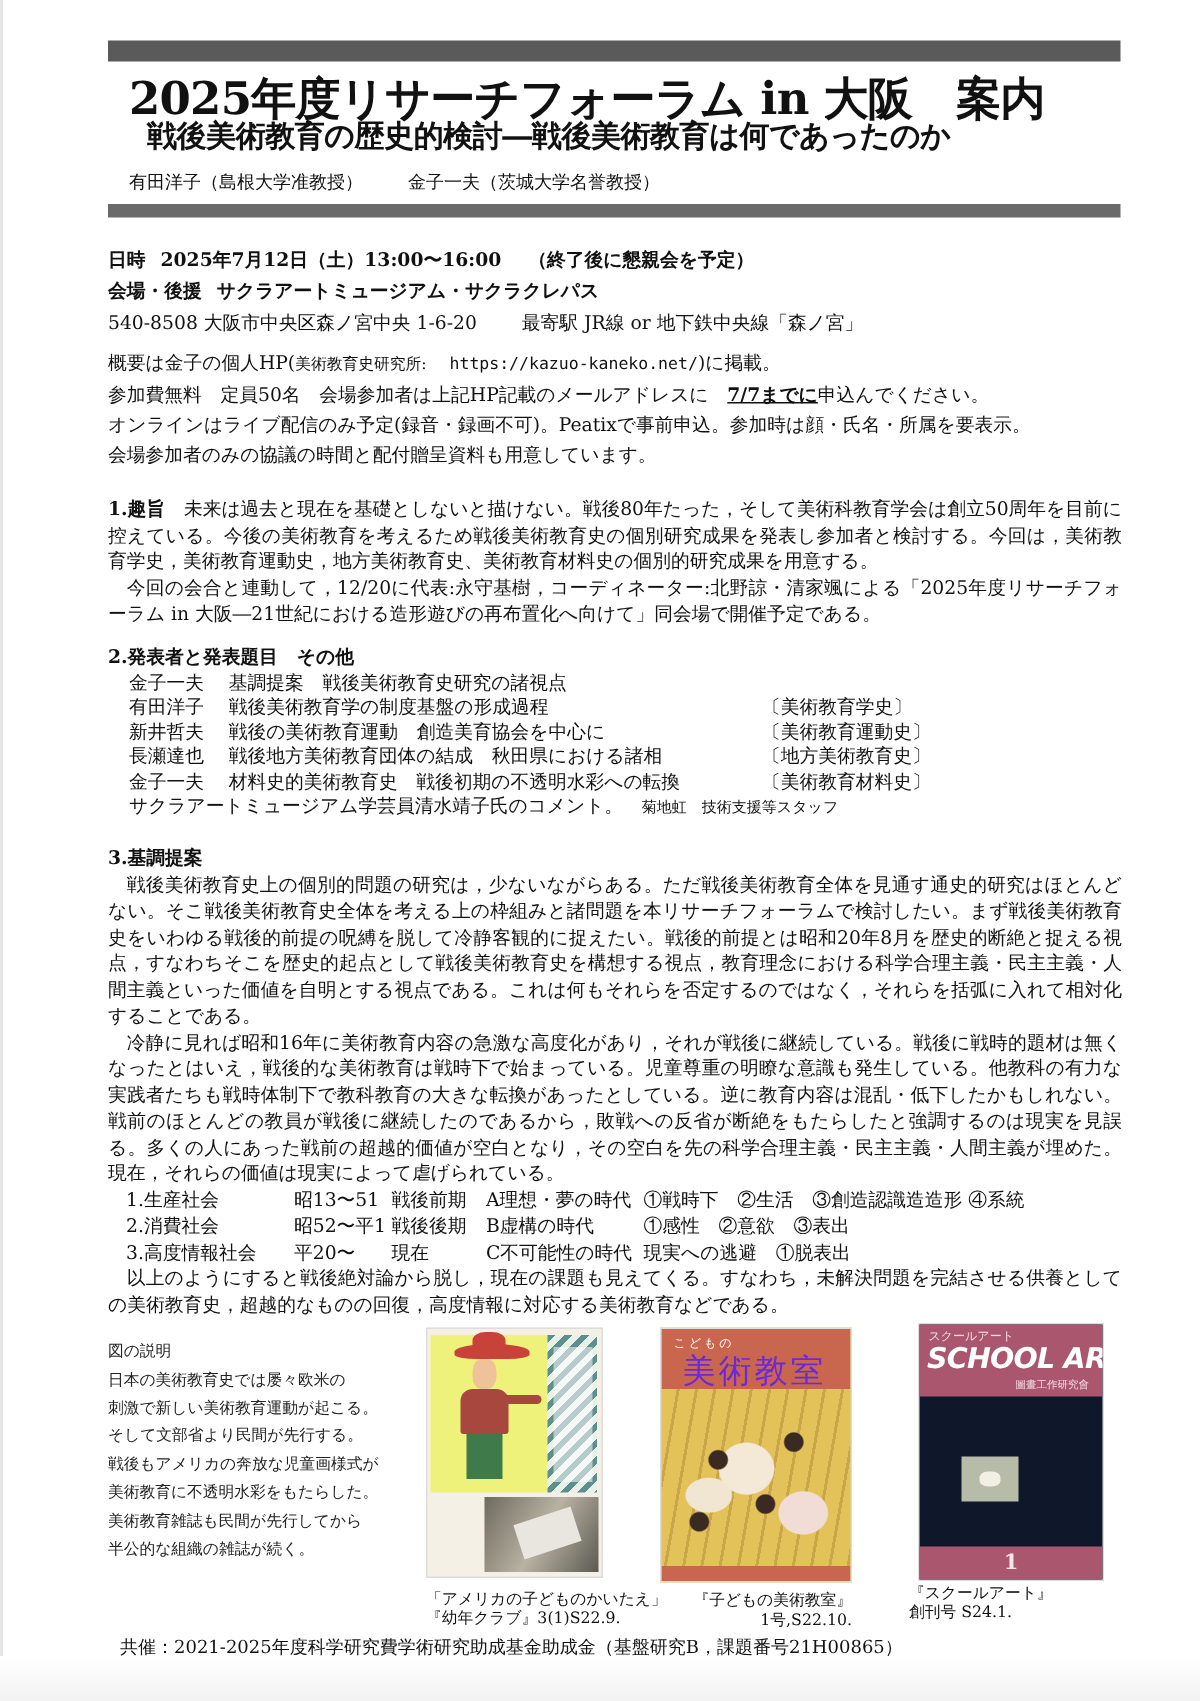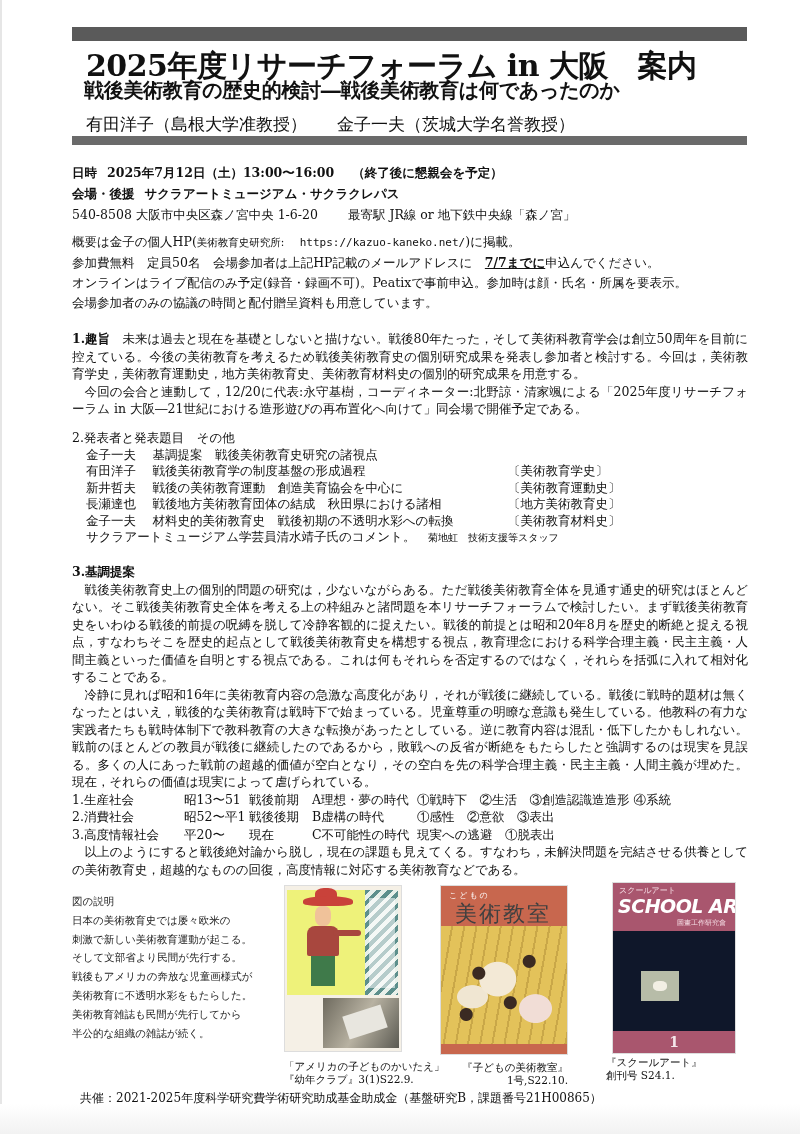--- a/index.html
+++ b/index.html
@@ -15,7 +15,7 @@
   .bar-top { position: absolute; left: 72px; top: 27px; width: 675px; height: 14px; background: #5a5a5a; }
   .bar-mid { position: absolute; left: 72px; top: 136px; width: 675px; height: 9px; background: #6a6a6a; }
   .title1 { position: absolute; left: 86px; top: 46px; font-size: 30px; font-weight: bold; letter-spacing: -0.5px; white-space: nowrap; }
-  .title2 { position: absolute; left: 84px; top: 77px; font-size: 20px; font-weight: bold; letter-spacing: -0.3px; white-space: nowrap; }
+  .title2 { position: absolute; left: 98px; top: 77px; font-size: 20px; font-weight: bold; letter-spacing: -0.3px; white-space: nowrap; }
   .authors { position: absolute; left: 86px; top: 113px; font-size: 17px; white-space: nowrap; }
   .authors .gap { display: inline-block; width: 30px; }
 

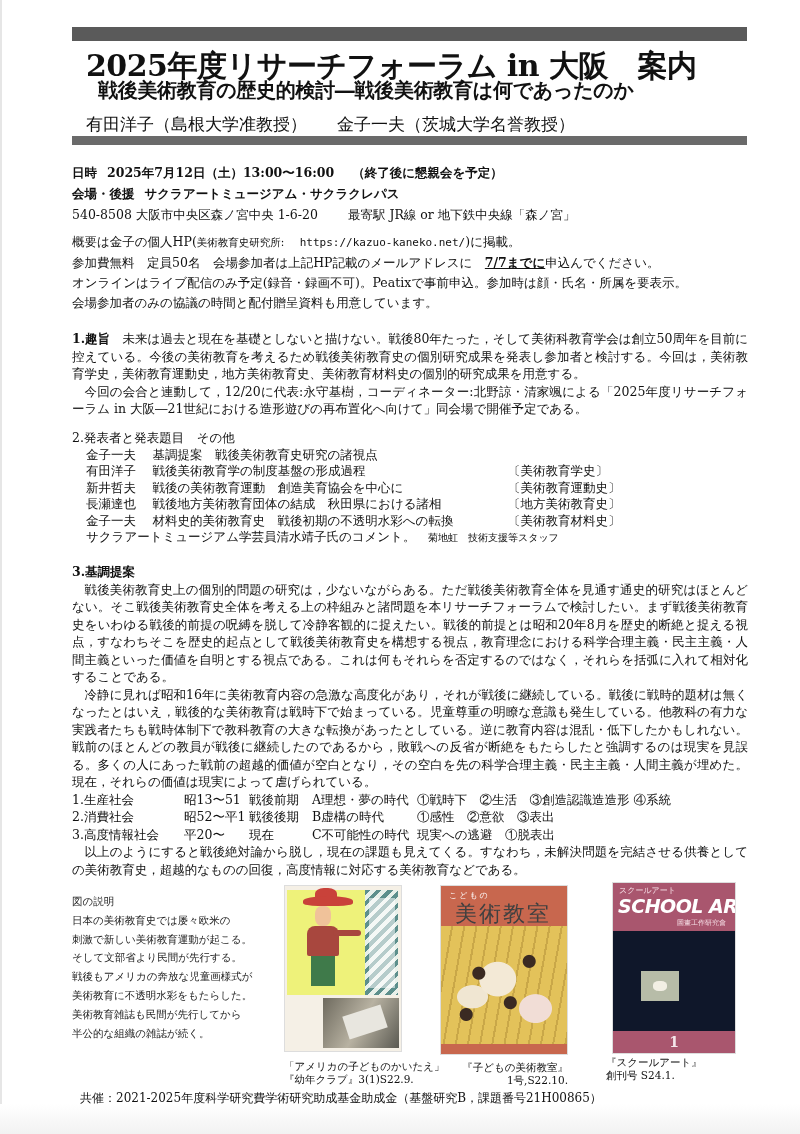--- a/index.html
+++ b/index.html
@@ -16,7 +16,7 @@
   .bar-mid { position: absolute; left: 72px; top: 136px; width: 675px; height: 9px; background: #6a6a6a; }
   .title1 { position: absolute; left: 86px; top: 46px; font-size: 30px; font-weight: bold; letter-spacing: -0.5px; white-space: nowrap; }
   .title2 { position: absolute; left: 98px; top: 77px; font-size: 20px; font-weight: bold; letter-spacing: -0.3px; white-space: nowrap; }
-  .authors { position: absolute; left: 86px; top: 113px; font-size: 17px; white-space: nowrap; }
+  .authors { position: absolute; left: 86px; top: 113px; font-size: 12px; white-space: nowrap; }
   .authors .gap { display: inline-block; width: 30px; }
 
   .info { position: absolute; left: 72px; top: 162px; font-size: 12.5px; line-height: 21px; white-space: nowrap; }

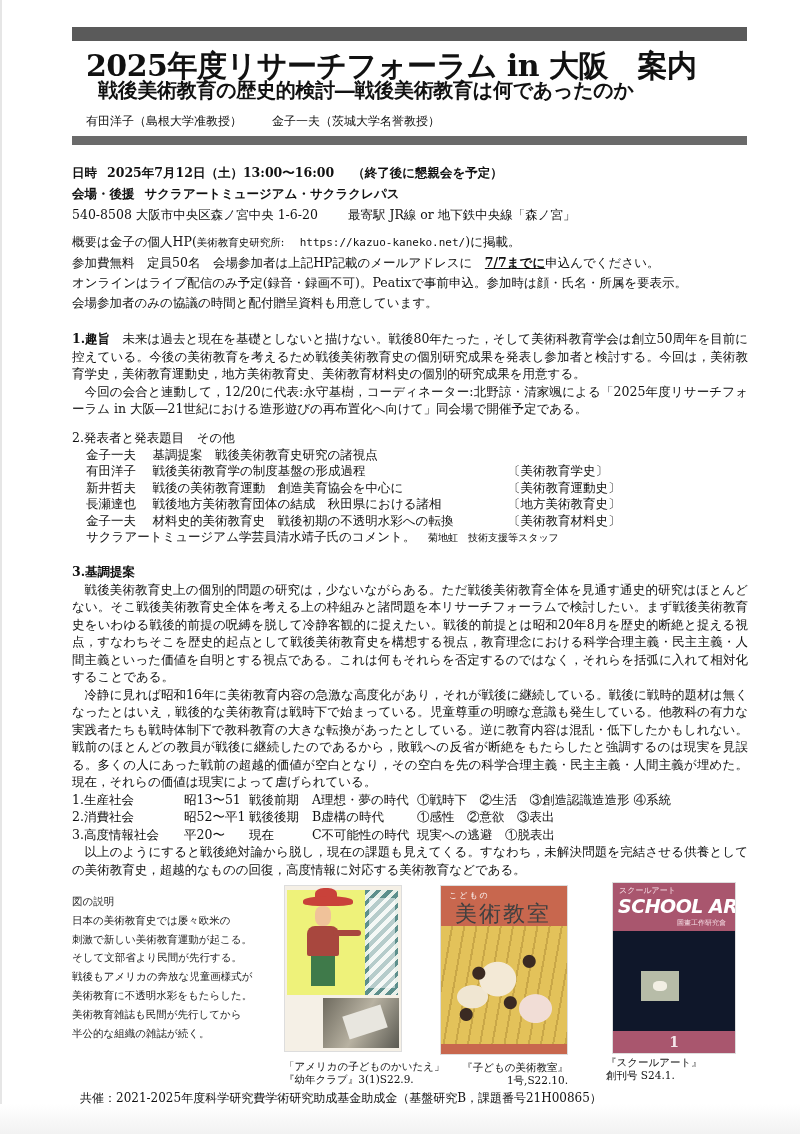--- a/index.html
+++ b/index.html
@@ -35,7 +35,7 @@
   .indent { text-indent: 1em; }
 
   .pres { position: absolute; left: 72px; top: 430px; width: 676px; font-size: 12.5px; line-height: 16.5px; }
-  .pres .h { font-weight: normal; }
+  .pres .h { font-weight: bold; }
   .pres .row { position: relative; height: 16.5px; padding-left: 14px; white-space: nowrap; }
   .pres .name { display: inline-block; width: 54px; }
   .pres .field { position: absolute; left: 436px; top: 0; }

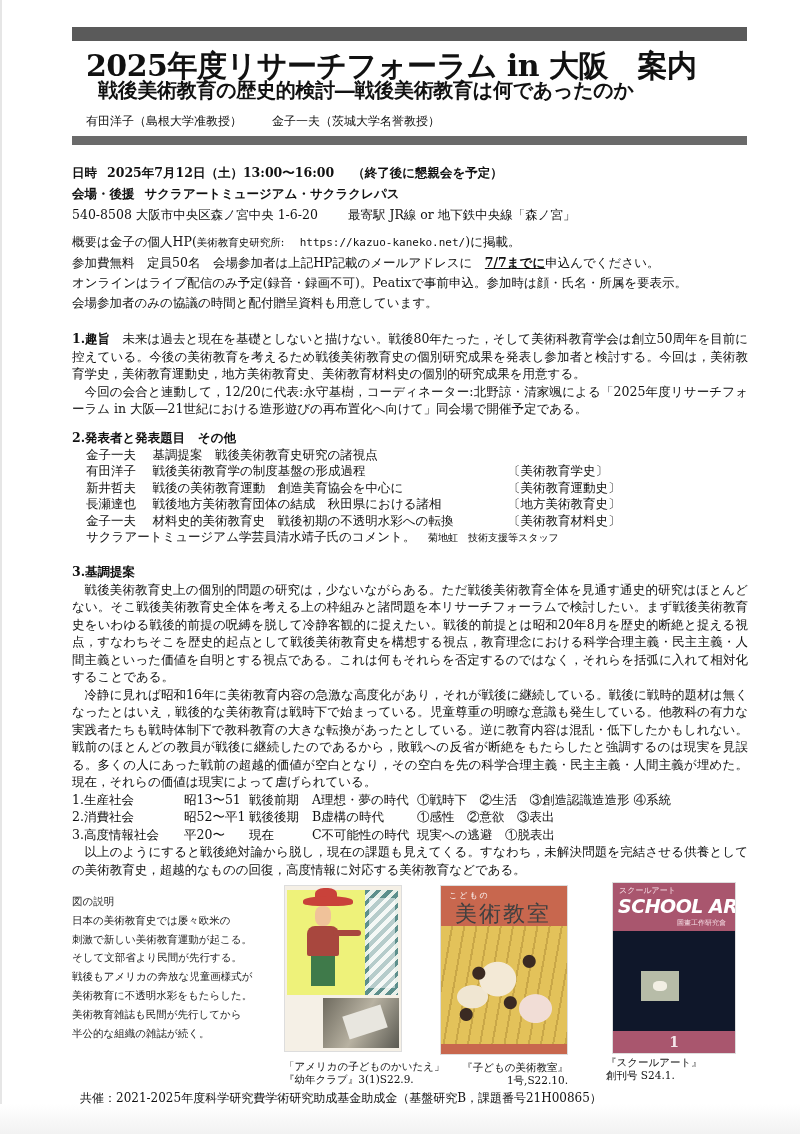--- a/index.html
+++ b/index.html
@@ -42,7 +42,7 @@
   .pres .small { font-size: 10px; }
 
   .periods { font-size: 12.5px; line-height: 17.5px; }
-  .periods .prow { white-space: nowrap; position: relative; height: 17.5px; }
+  .periods .prow { white-space: nowrap; position: relative; height: 17.5px; margin-left: 12px; }
   .periods .c1 { position: absolute; left: 0; }
   .periods .c2 { position: absolute; left: 112px; }
   .periods .c3 { position: absolute; left: 177px; }

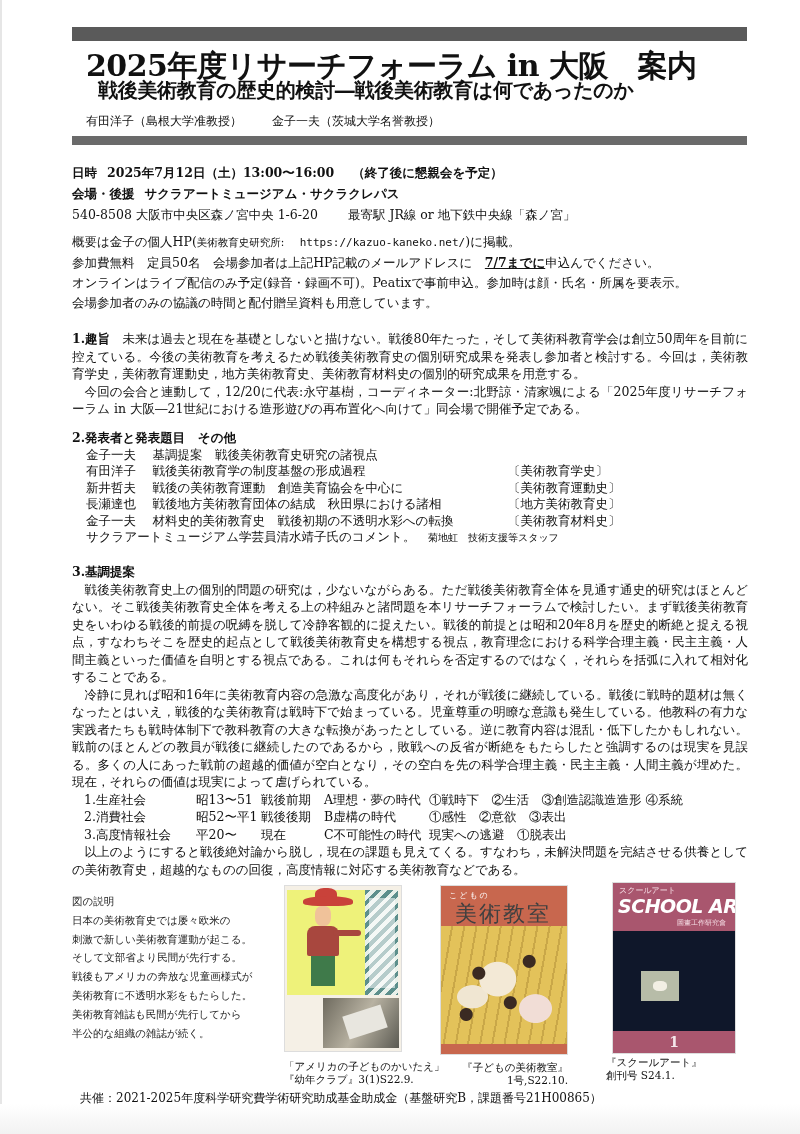--- a/index.html
+++ b/index.html
@@ -74,7 +74,7 @@
   .cover2 { width: 126px; height: 168px; background: #e6c45c; border: 1px solid #ddd; }
   .c2-head { position: absolute; left: 0; top: 0; width: 126px; height: 40px; background: #c8674e; }
   .c2-small { position: absolute; left: 8px; top: 4px; font-size: 8px; color: #fff; letter-spacing: 2px; }
-  .c2-title { position: absolute; left: 14px; top: 13px; font-size: 22px; color: #404040; letter-spacing: 2px; white-space: nowrap; }
+  .c2-title { position: absolute; left: 14px; top: 13px; font-size: 22px; color: #6d28d9; letter-spacing: 2px; white-space: nowrap; }
   .c2-art { position: absolute; left: 0; top: 40px; width: 126px; height: 118px;
     background:
       radial-gradient(circle at 30% 40%, #3a2a22 0 6px, transparent 7px),

